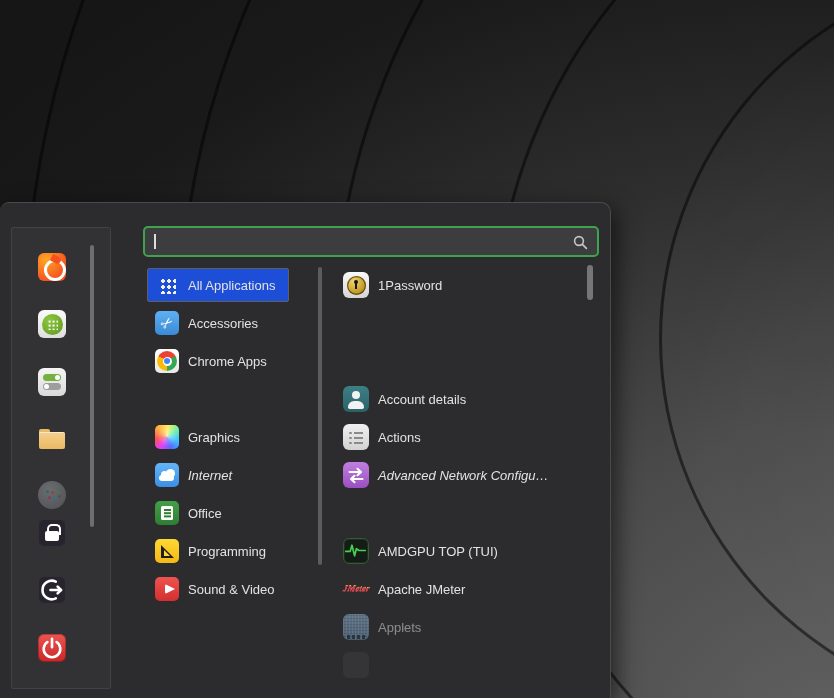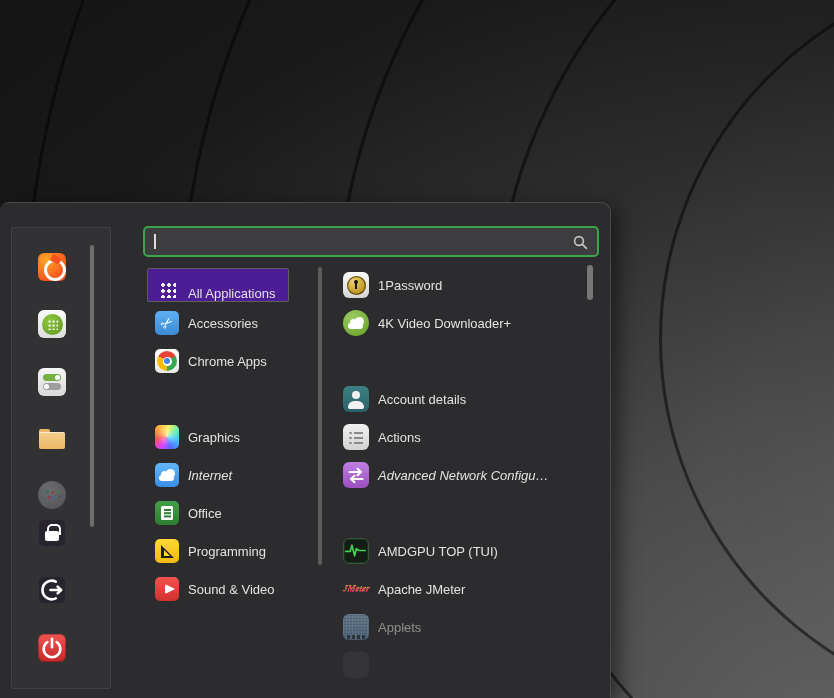--- a/index.html
+++ b/index.html
@@ -113,7 +113,7 @@
   }
   .cat-row { left:147px; }
   .app-row { left:335px; }
-  .cat-row.selected { background:#4c1d95; border-color:#5f5f5f;align-items:flex-end; }
+  .cat-row.selected { background:#1d4ed8; border-color:#5f5f5f; }
   .row-0 { top:65px; }  .row-1 { top:103px; } .row-2 { top:141px; } .row-3 { top:179px; }
   .row-4 { top:217px; } .row-5 { top:255px;font-style:italic; } .row-6 { top:293px;justify-content:center; } .row-7 { top:331px; }
   .row-8 { top:369px; } .row-9 { top:407px; } .row-10 { top:445px; }

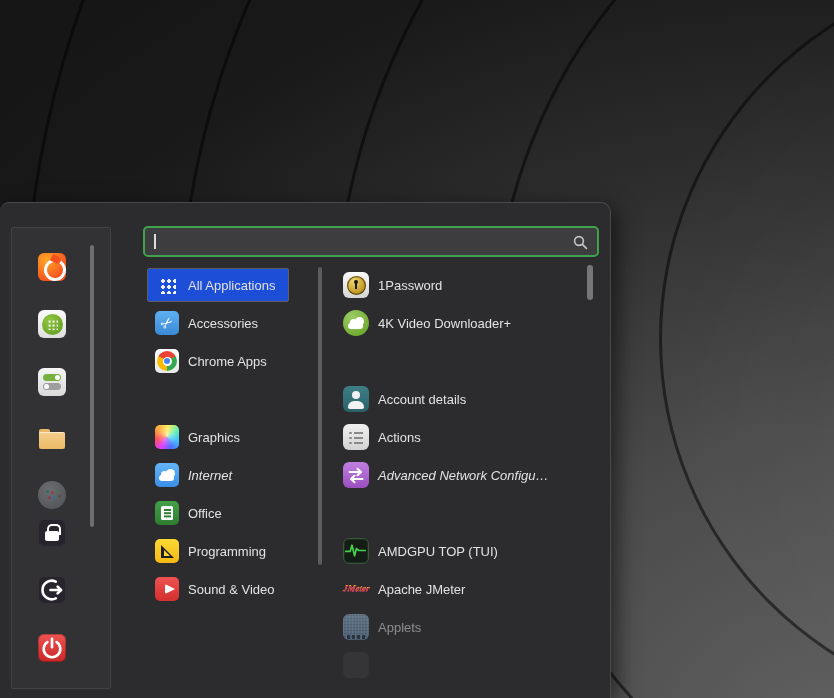--- a/index.html
+++ b/index.html
@@ -350,12 +350,6 @@
       </span>
     <span class="row-label">1Password</span>
   </div>
-  <div class="app-row row-1">
-    <span class="aicon ap-4kvd">
-        <span class="cloud" style="left:5px;bottom:7px;"></span>
-      </span>
-    <span class="row-label">4K Video Downloader+</span>
-  </div>
   <div class="app-row row-3">
     <span class="aicon ap-account"></span>
     <span class="row-label">Account details</span>

